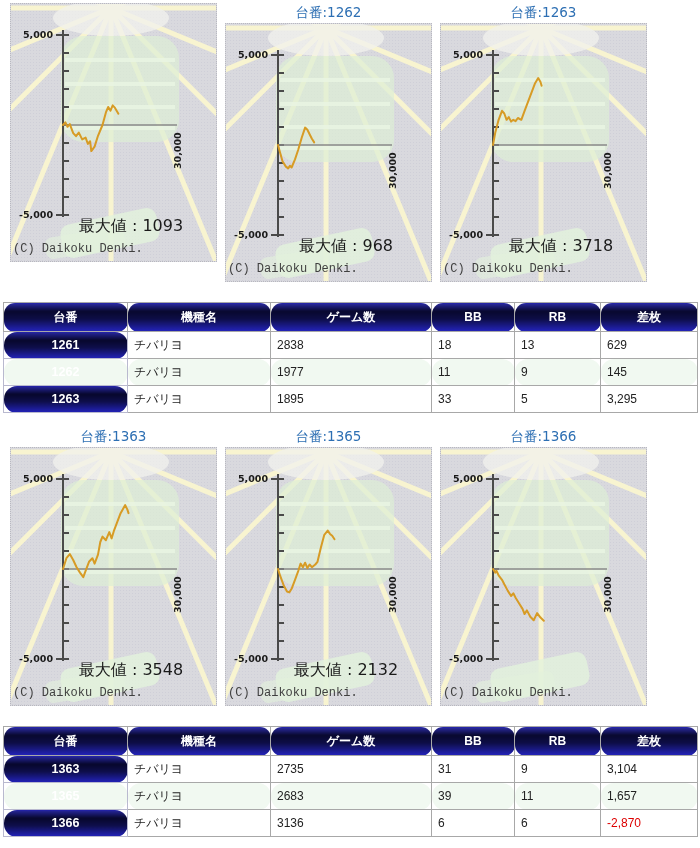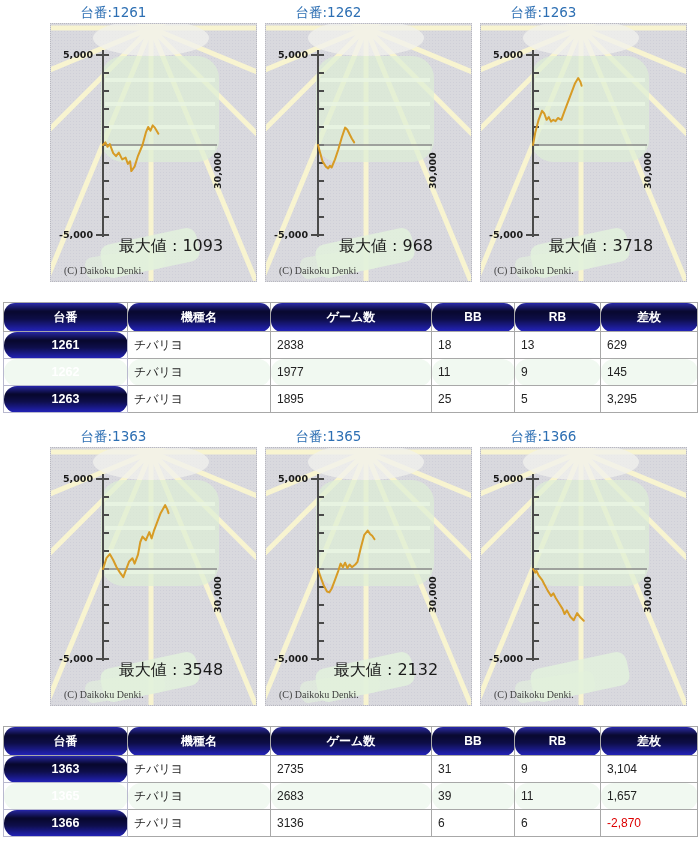--- a/index.html
+++ b/index.html
@@ -41,7 +41,6 @@
 
   <div class="charts-row">
     <div class="chart-block">
-      <div class="chart-title">台番:1261</div>
       <div class="chart-panel">
         <svg width="205" height="257" viewBox="0 0 205 257">
             <line x1="100" y1="4" x2="400" y2="4" stroke="#f8f4d0" stroke-width="5"></line>

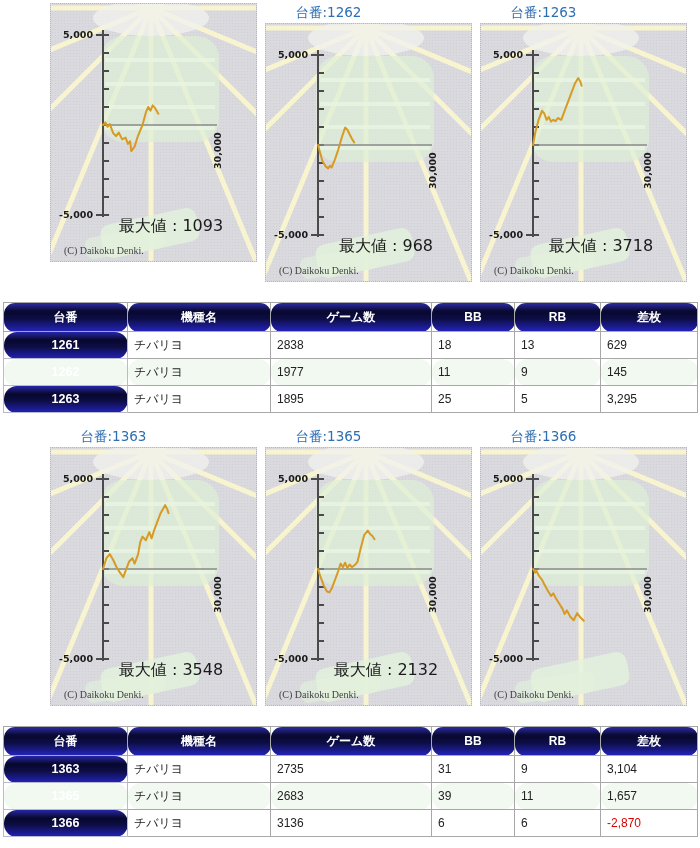--- a/index.html
+++ b/index.html
@@ -14,7 +14,7 @@
   .chart-panel { position:relative; width:207px; height:259px; border:1px dotted #b8b8c0;
                  background-color:#d9d9de;
                  background-image:radial-gradient(#cfcfd8 0.6px, transparent 0.7px);
-                 background-size:3px 3px; overflow:hidden;margin-left:40px; }
+                 background-size:3px 3px; overflow:hidden; }
   .chart-panel svg { position:absolute; left:0; top:0; }
   .max-label { position:absolute; left:40px; top:212px; width:160px; text-align:center;
                font-size:16px; color:#1a1a1a; font-family:"DejaVu Sans",sans-serif; }

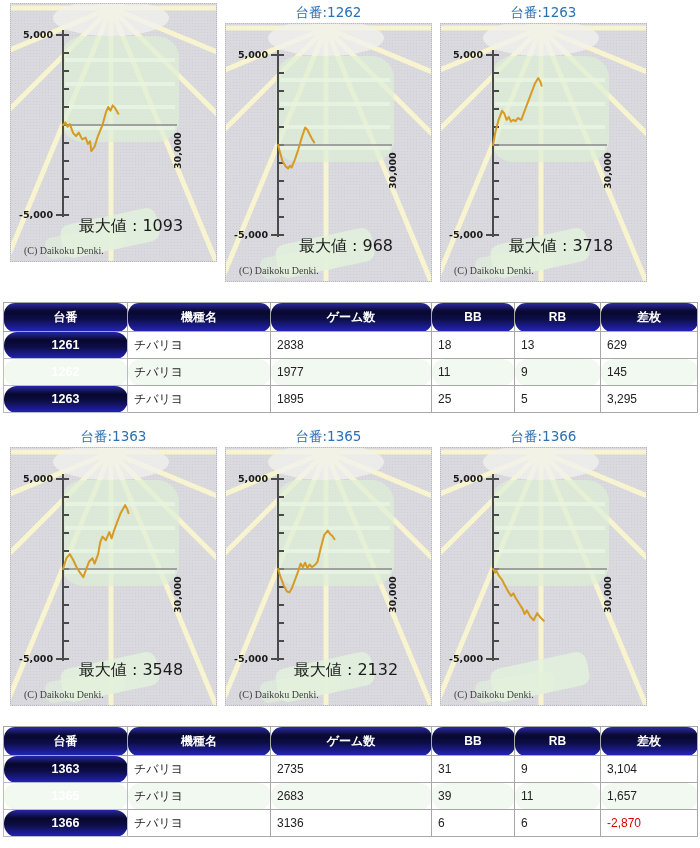--- a/index.html
+++ b/index.html
@@ -18,8 +18,8 @@
   .chart-panel svg { position:absolute; left:0; top:0; }
   .max-label { position:absolute; left:40px; top:212px; width:160px; text-align:center;
                font-size:16px; color:#1a1a1a; font-family:"DejaVu Sans",sans-serif; }
-  .credit { position:absolute; left:13px; bottom:5px; font-size:10px; color:#3f3f3f;
-            font-family:Liberation Serif, serif; }
+  .credit { position:absolute; left:2px; bottom:5px; font-size:12px; color:#3f3f3f;
+            font-family:Liberation Mono, monospace; }
 
   
   .data-table { table-layout:fixed; width:694px; margin:0 3px 14px 3px; border-collapse:collapse;

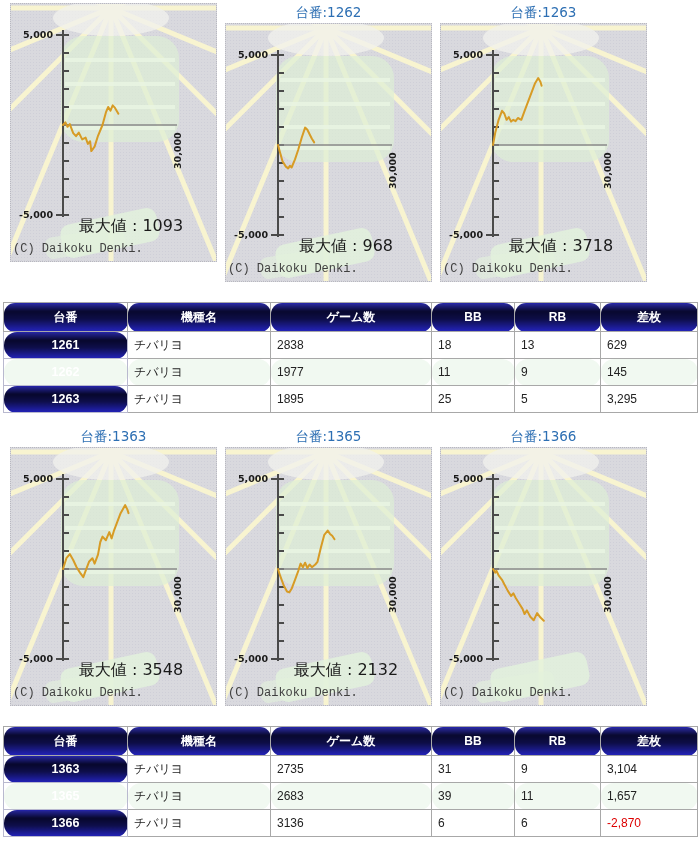--- a/index.html
+++ b/index.html
@@ -237,7 +237,7 @@
         <td class="navy">1263</td>
         <td class="val">チバリヨ</td>
         <td class="val">1895</td>
-        <td class="val">25</td>
+        <td class="val">33</td>
         <td class="val">5</td>
         <td class="val">3,295</td>
       </tr>

